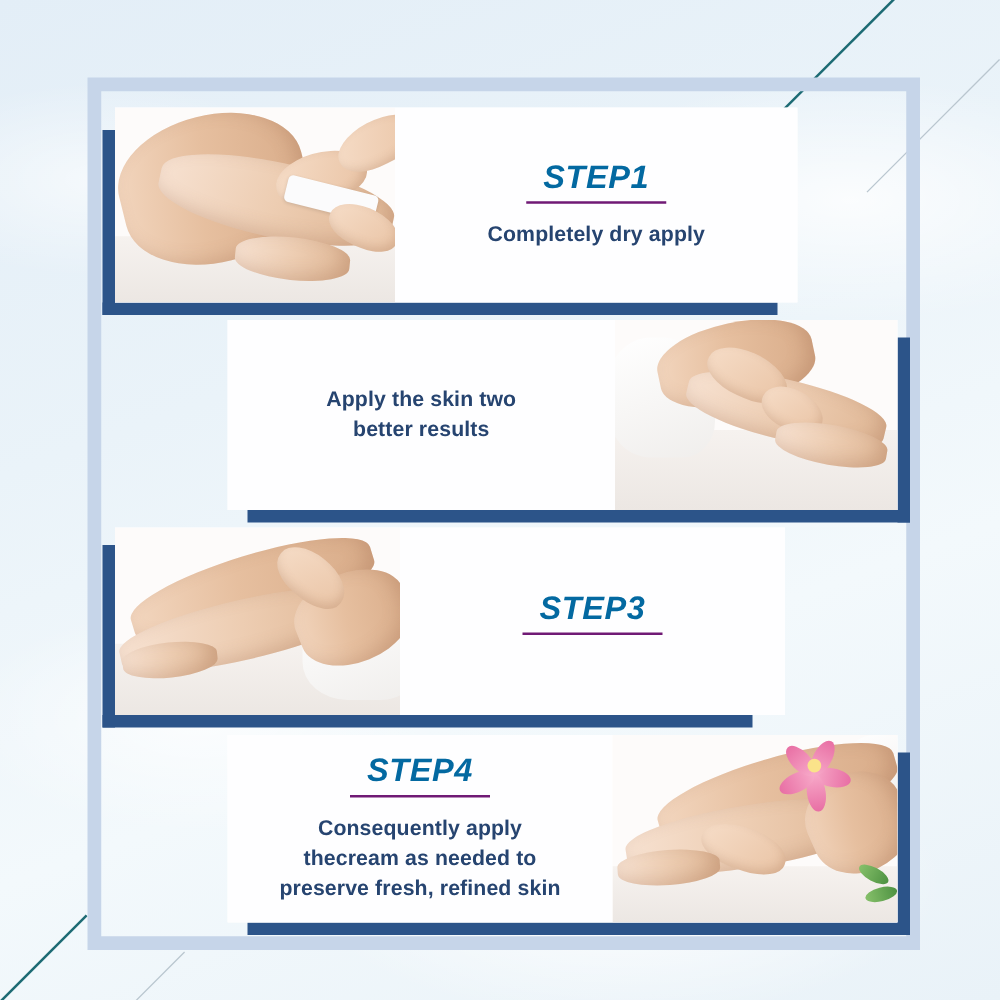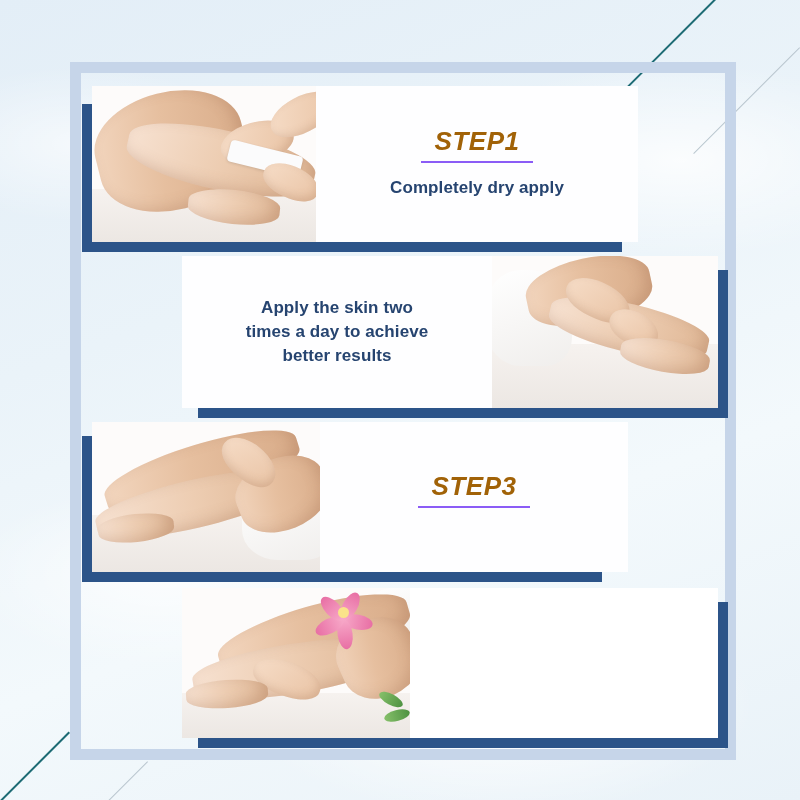--- a/index.html
+++ b/index.html
@@ -38,9 +38,9 @@
     justify-content:center;background:#fefeff;padding:6px 10px;box-sizing:border-box;}
 
   .step-title{
-    font-size:26px;font-weight:bold;font-style:italic;color:#a16207;
+    font-size:26px;font-weight:bold;font-style:italic;color:#0369a1;
     letter-spacing:.5px;line-height:1;padding:0 14px 7px 14px;
-    border-bottom:2px solid #8b5cf6;margin-bottom:13px;
+    border-bottom:2px solid #701a75;margin-bottom:13px;
   }
   .step-text{
     font-size:17px;font-weight:bold;color:#264470;text-align:center;

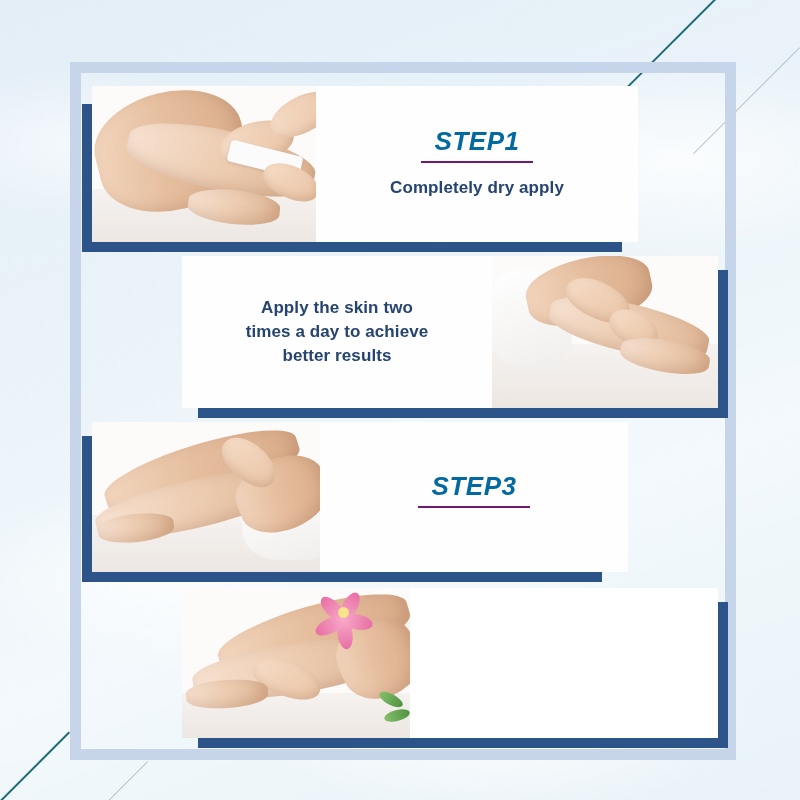--- a/index.html
+++ b/index.html
@@ -114,7 +114,6 @@
     <div class="panel">
       <div class="step-text">
         <div>Apply the skin two</div>
-        <div>times a day to achieve</div>
         <div>better results</div>
       </div>
     </div>

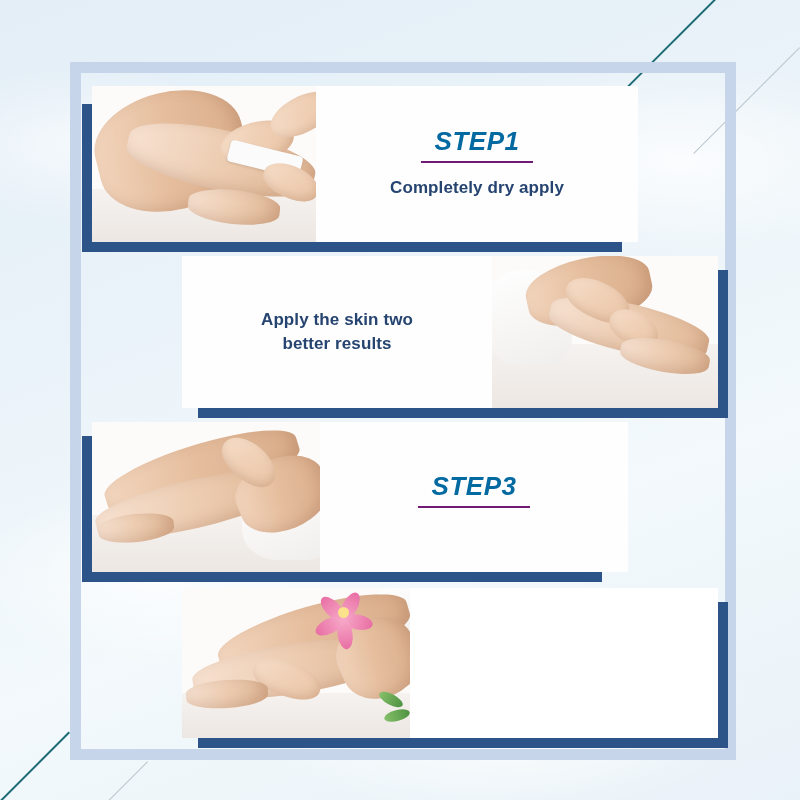--- a/index.html
+++ b/index.html
@@ -154,6 +154,14 @@
   <div class="accent" style="left:16px;top:150px;width:530px;height:10px;"></div>
 
   <div class="card" style="left:0;top:0;width:536px;height:150px;">
+    <div class="panel">
+      <div class="step-title">STEP4</div>
+      <div class="step-text">
+        <div>Consequently apply</div>
+        <div>thecream as needed to</div>
+        <div>preserve fresh, refined skin</div>
+      </div>
+    </div>
     <div class="photo" style="width:228px;">
       <div class="sheet" style="height:30%;"></div>
       <div class="towel" style="left:186px;top:0;width:60px;height:54px;"></div>

